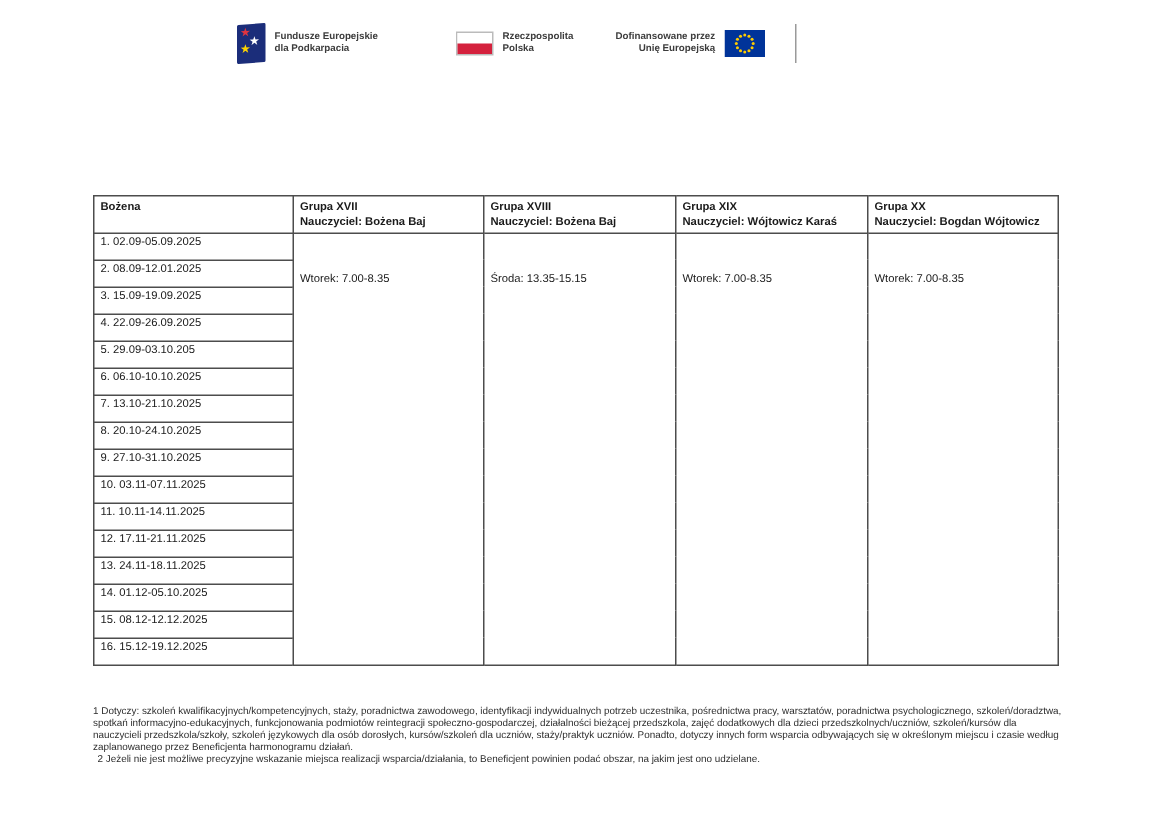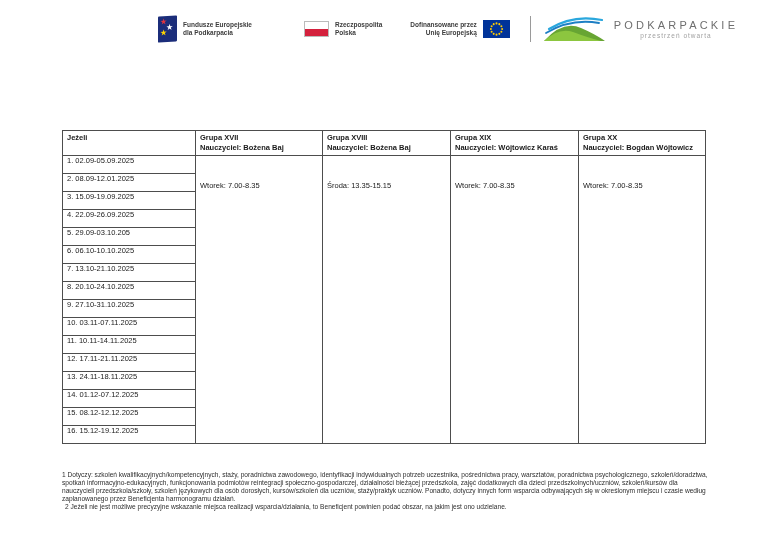--- a/index.html
+++ b/index.html
@@ -102,18 +102,6 @@
 
     <div class="sep"></div>
 
-    <div class="logo4">
-      <svg width="64" height="28" viewBox="0 0 64 28">
-        <path d="M6,14 Q30,-1 59,5" fill="none" stroke="#2aa7dd" stroke-width="2.2" stroke-linecap="round"></path>
-        <path d="M3,18 Q28,3 56,8" fill="none" stroke="#1d7fc4" stroke-width="1.8" stroke-linecap="round"></path>
-        <path d="M1,26 Q20,5 38,13 Q52,19 62,26 Z" fill="#67a533"></path>
-        <path d="M1,26 Q16,12 30,17 Q46,23 58,26 Z" fill="#8cc63f"></path>
-      </svg>
-      <div class="pk-text">
-        <div class="pk-title">PODKARPACKIE</div>
-        <div class="pk-sub">przestrzeń otwarta</div>
-      </div>
-    </div>
   </div>
 
   <table class="sched">

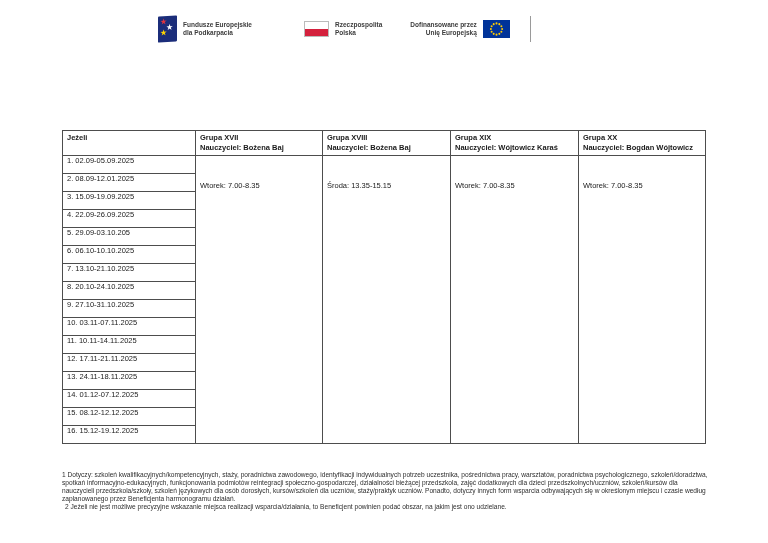--- a/index.html
+++ b/index.html
@@ -114,7 +114,7 @@
     </colgroup>
     <tbody>
         <tr>
-      <th>Jeżeli</th>
+      <th>Bożena</th>
       <th>
         <div>Grupa XVII</div>
         <div>Nauczyciel: Bożena Baj</div>

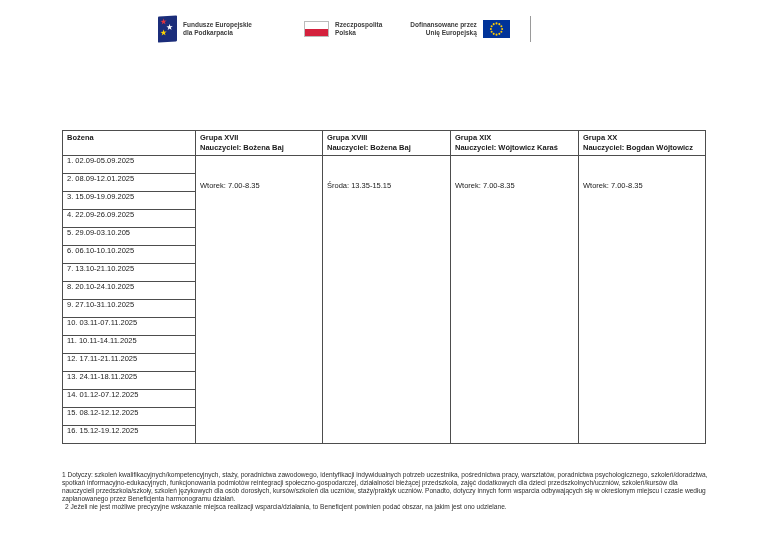--- a/index.html
+++ b/index.html
@@ -176,7 +176,7 @@
           <td class="week">13. 24.11-18.11.2025</td>
         </tr>
     <tr>
-          <td class="week">14. 01.12-07.12.2025</td>
+          <td class="week">14. 01.12-05.10.2025</td>
         </tr>
     <tr>
           <td class="week">15. 08.12-12.12.2025</td>

